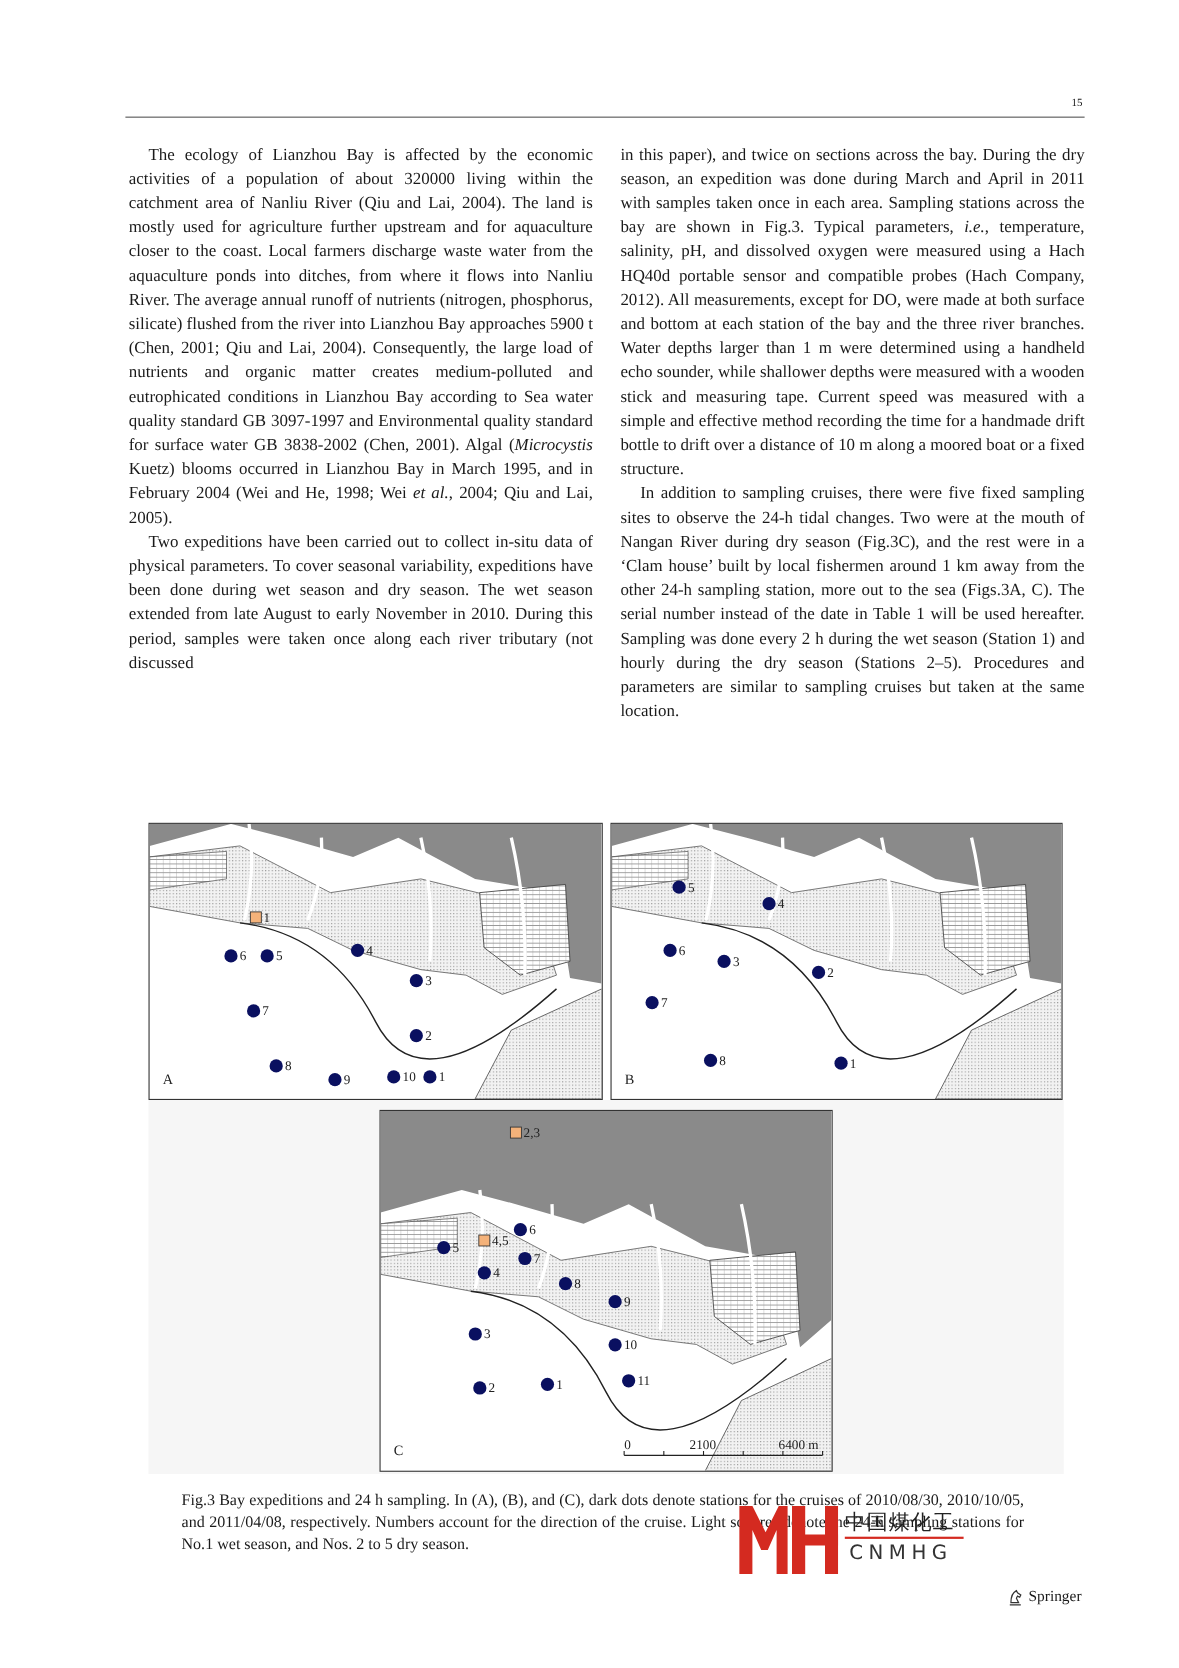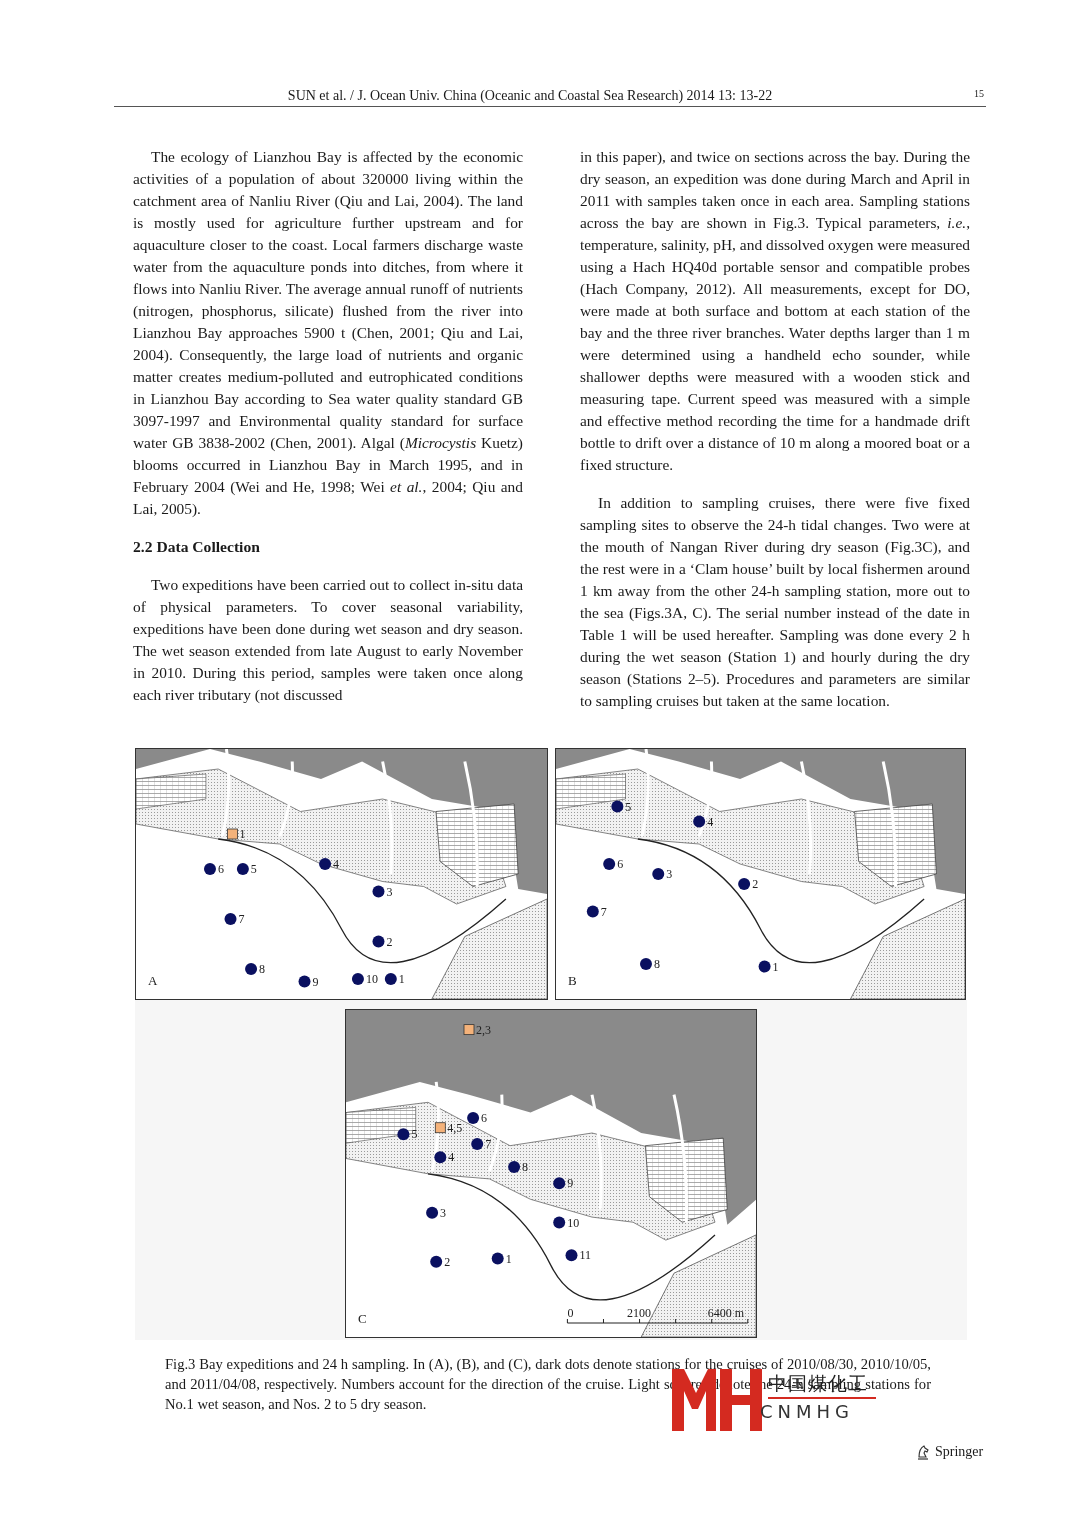--- a/index.html
+++ b/index.html
@@ -33,7 +33,6 @@
 <body>
 
 <div class="header">
-  <span class="run">SUN et al. / J. Ocean Univ. China (Oceanic and Coastal Sea Research) 2014 13: 13-22</span>
   <span class="pg">15</span>
 </div>
 

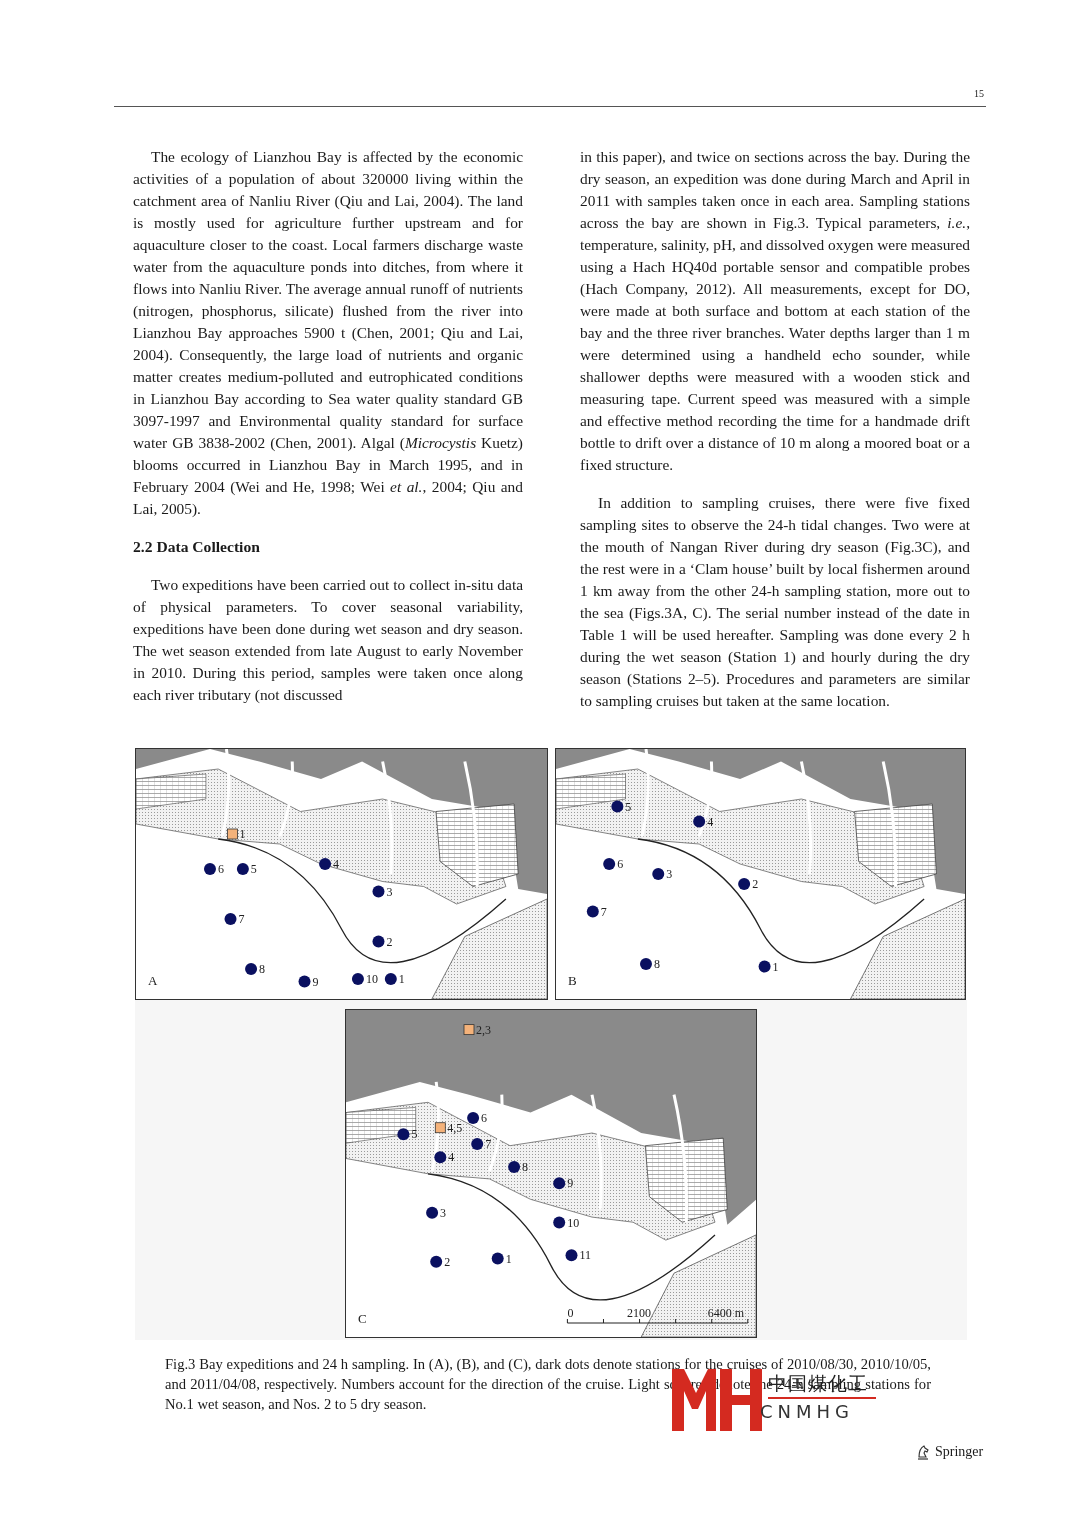--- a/index.html
+++ b/index.html
@@ -8,7 +8,7 @@
   .header .run{position:absolute;left:0;right:40px;top:2px;text-align:center;font-size:14px;}
   .header .pg{position:absolute;right:2px;top:2px;font-size:10px;}
   .col{position:absolute;top:130px;width:422px;font-size:15.4px;line-height:22px;text-align:justify;}
-  .col p{margin:16px;text-indent:18px;}
+  .col p{margin:0;text-indent:18px;}
   .col p.noind{text-indent:0;font-family:Liberation Serif, serif;}
   .col-left{left:117px;}
   .col-right{left:564px;}

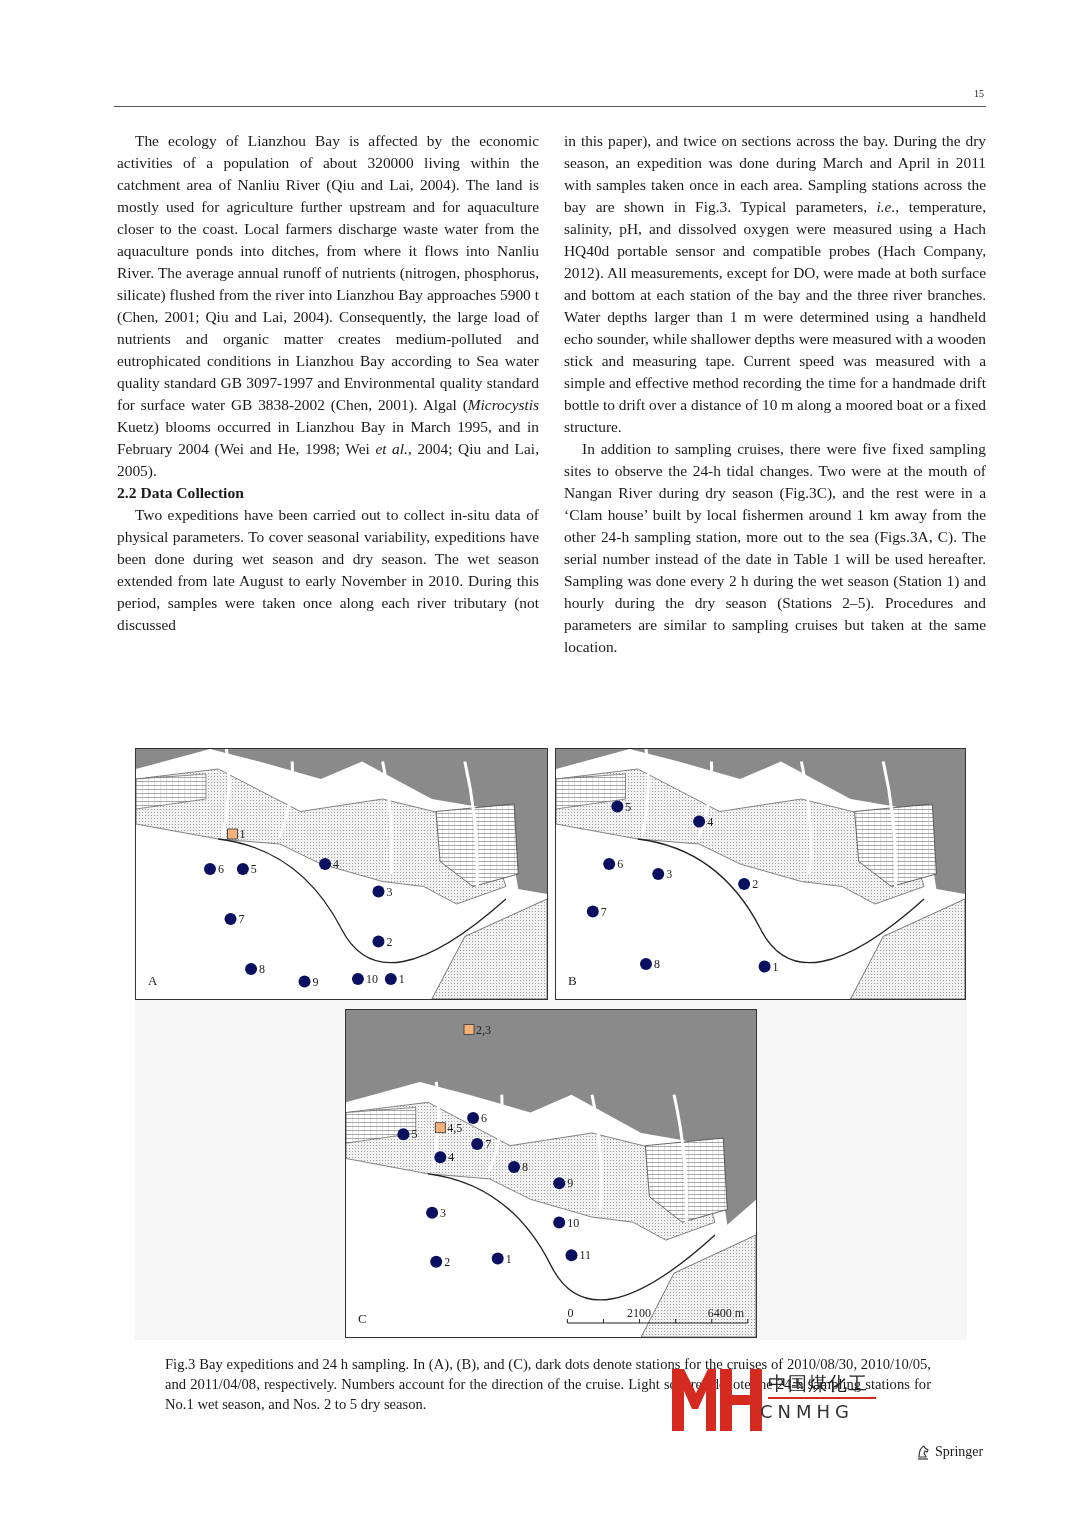--- a/index.html
+++ b/index.html
@@ -38,7 +38,6 @@
 
 <div class="col col-left">
   <p><span>The ecology of Lianzhou Bay is affected by the economic activities of a population of about 320000 living within the catchment area of Nanliu River (Qiu and Lai, 2004). The land is mostly used for agriculture further upstream and for aquaculture closer to the coast. Local farmers discharge waste water from the aquaculture ponds into ditches, from where it flows into Nanliu River. The average annual runoff of nutrients (nitrogen, phosphorus, silicate) flushed from the river into Lianzhou Bay approaches 5900 t (Chen, 2001; Qiu and Lai, 2004). Consequently, the large load of nutrients and organic matter creates medium-polluted and eutrophicated conditions in Lianzhou Bay according to Sea water quality standard GB 3097-1997 and Environmental quality standard for surface water GB 3838-2002 (Chen, 2001). Algal (</span><i>Microcystis</i><span> Kuetz) blooms occurred in Lianzhou Bay in March 1995, and in February 2004 (Wei and He, 1998; Wei </span><i>et al.</i><span>, 2004; Qiu and Lai, 2005).</span></p>
-  <p class="sec-title">2.2 Data Collection</p>
   <p>Two expeditions have been carried out to collect in-situ data of physical parameters. To cover seasonal variability, expeditions have been done during wet season and dry season. The wet season extended from late August to early November in 2010. During this period, samples were taken once along each river tributary (not discussed</p>
 </div>
 

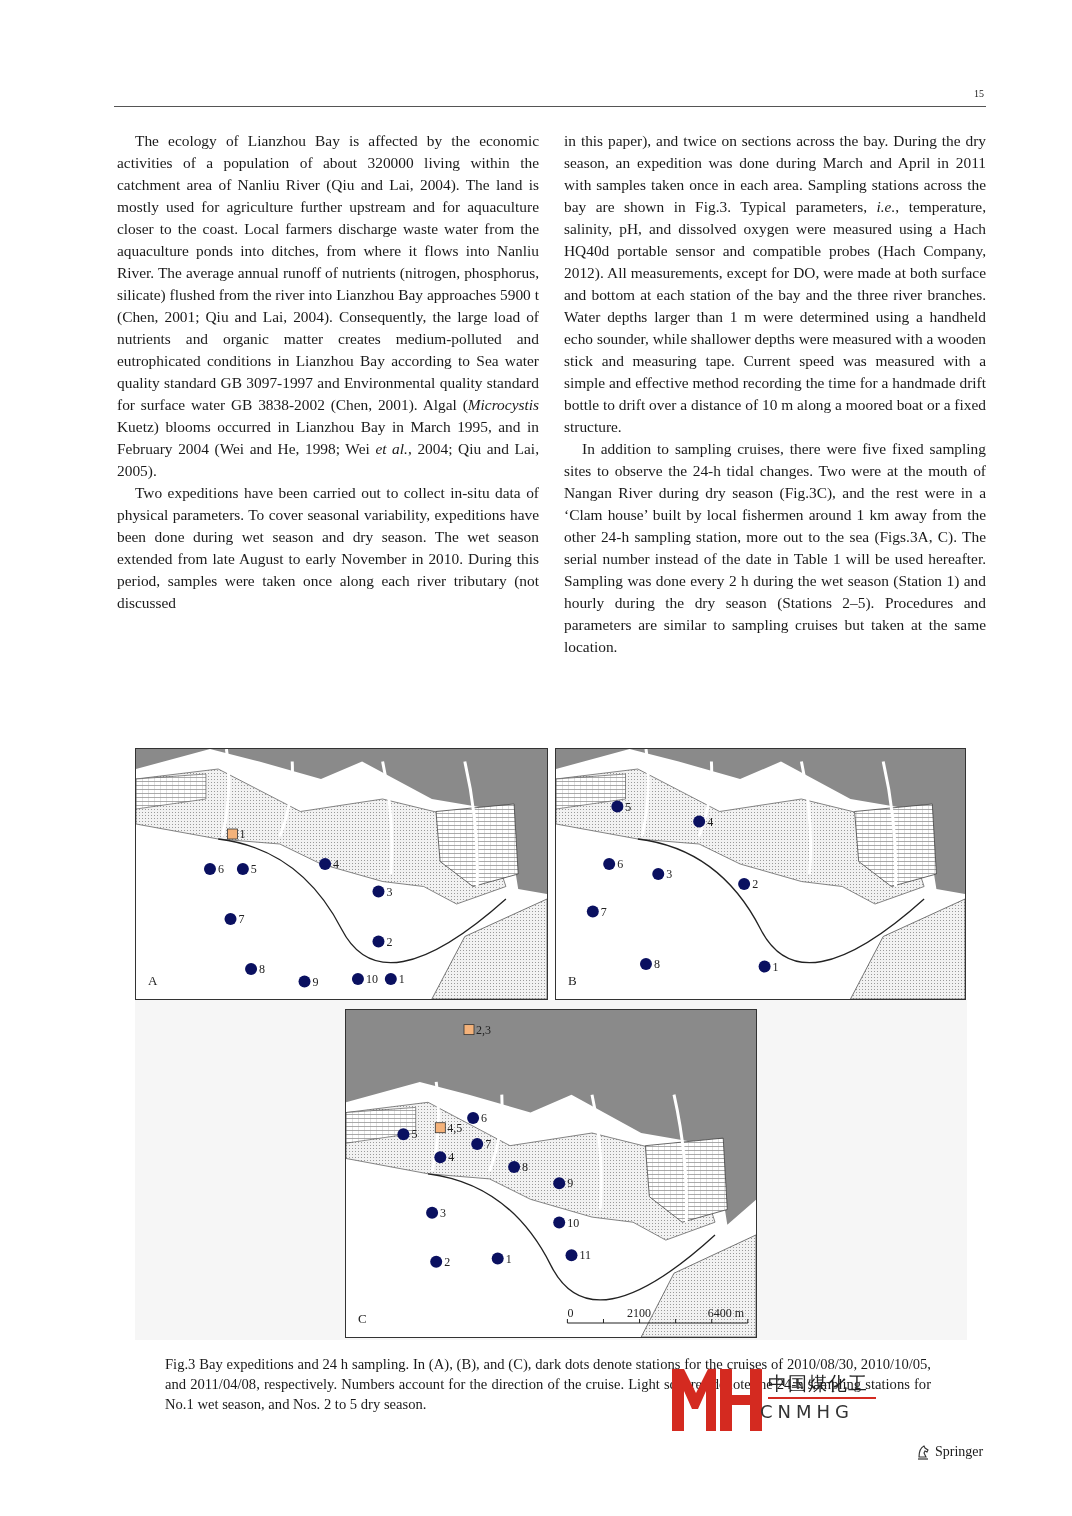--- a/index.html
+++ b/index.html
@@ -25,7 +25,7 @@
   .wm .mh{position:absolute;left:0;top:0;width:90px;height:62px;}
   .wm .cn{position:absolute;left:96px;top:2px;font-family:"DejaVu Sans",sans-serif;font-size:19px;color:#222;letter-spacing:1px;}
   .wm .line{position:absolute;left:96px;top:28px;width:108px;height:2px;background:#d42a20;}
-  .wm .en{position:absolute;left:88px;top:32px;font-family:"DejaVu Sans",sans-serif;font-size:18px;color:#333;letter-spacing:5px;}
+  .wm .en{position:absolute;left:100px;top:32px;font-family:"DejaVu Sans",sans-serif;font-size:18px;color:#333;letter-spacing:5px;}
   .lbl{font-family:"Liberation Serif",serif;font-size:12px;fill:#222;}
   .panel{font-family:"Liberation Serif",serif;font-size:13px;fill:#222;}
 </style>

